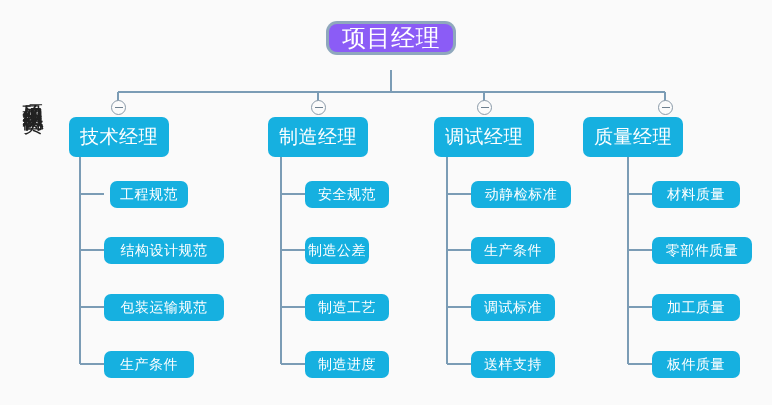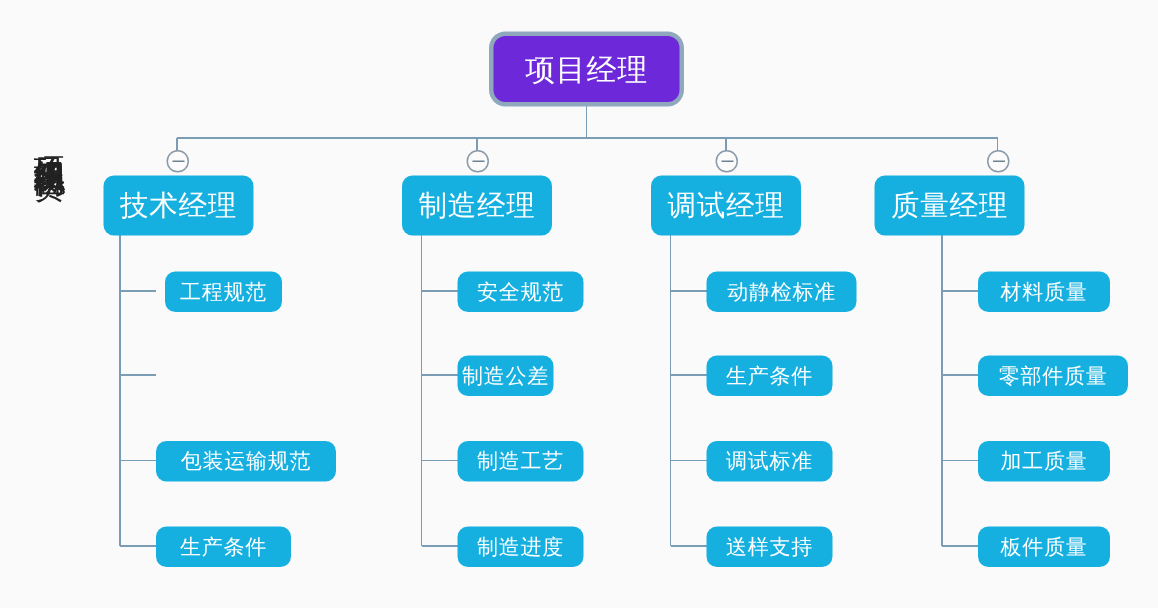--- a/index.html
+++ b/index.html
@@ -62,10 +62,10 @@
   }
 
   .node-root {
-    height: 44px;
-    font-size: 20px;
+    height: 28px;
+    font-size: 24px;
     border-radius: 8px;
-    background: #6d28d9;
+    background: #8b5cf6;
     box-shadow: 0 0 0 3px #8fa8bd;
   }
 

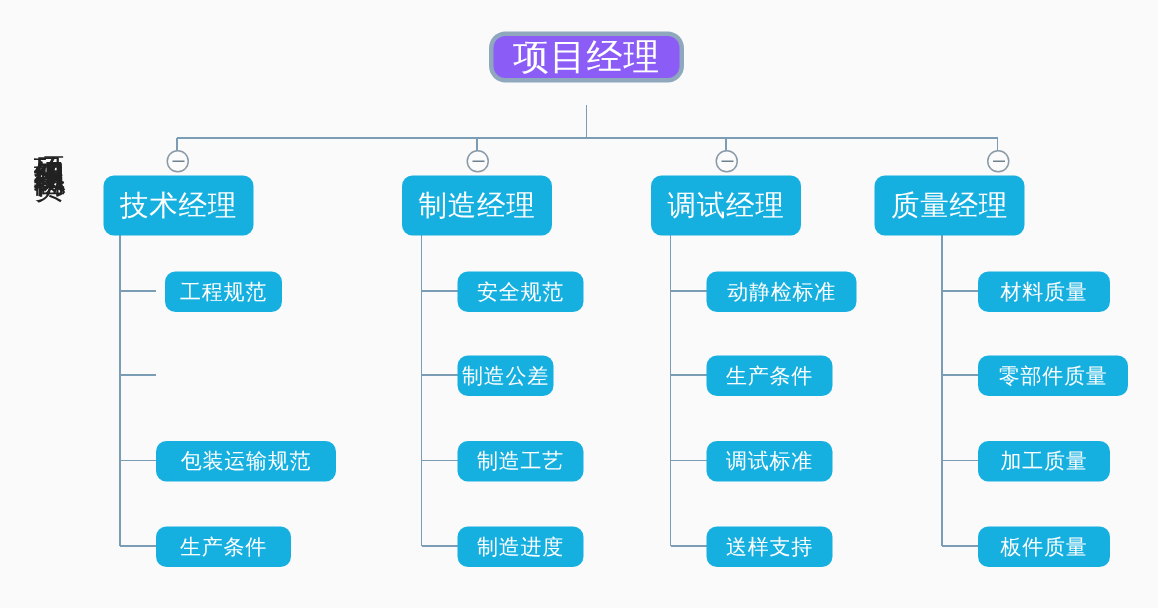--- a/index.html
+++ b/index.html
@@ -157,6 +157,7 @@
   <div class="node node-manager" style="left:583px; top:117px; width:100px;">质量经理</div>
 
   <div class="node node-leaf" style="left:110px; top:181px; width:78px;">工程规范</div>
+  <div class="node node-leaf" style="left:104px; top:237px; width:120px;">结构设计规范</div>
   <div class="node node-leaf" style="left:104px; top:294px; width:120px;">包装运输规范</div>
   <div class="node node-leaf" style="left:104px; top:351px; width:90px;">生产条件</div>
 

